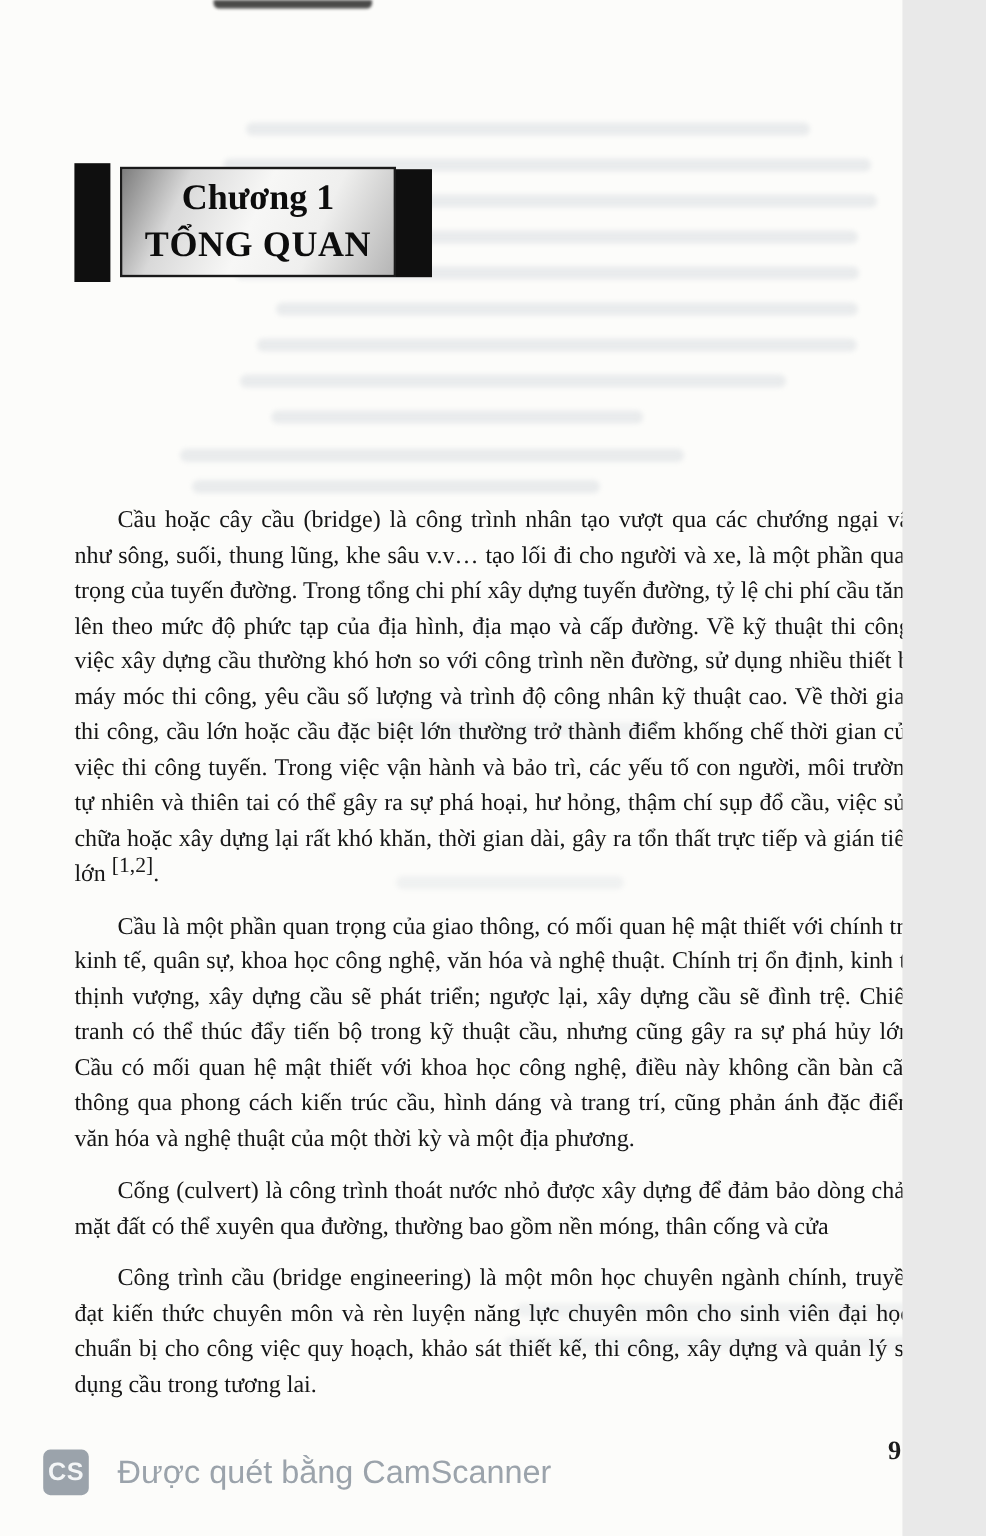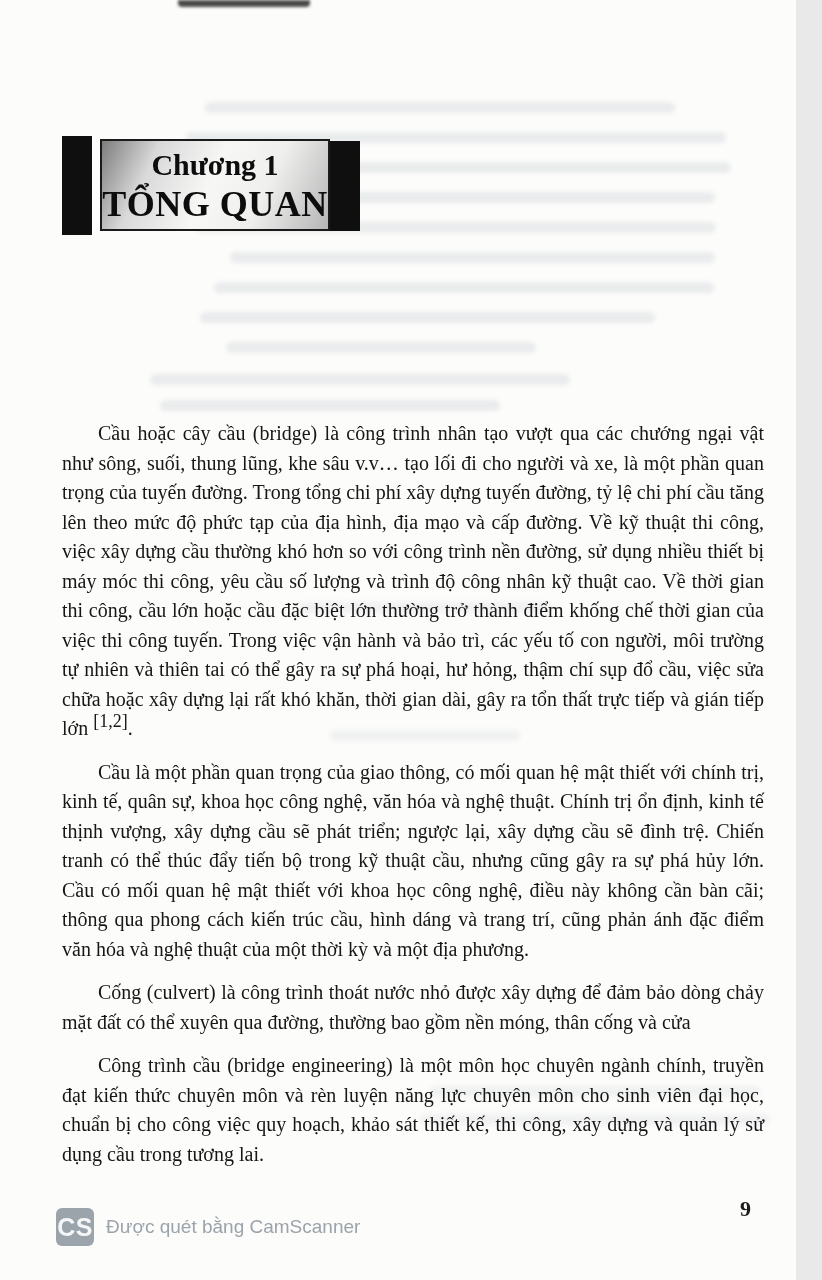--- a/index.html
+++ b/index.html
@@ -11,7 +11,6 @@
     overflow: hidden;
     font-family: "Liberation Serif", serif;
     color: #161616;
-    padding-left: 44px;
   }
 
   

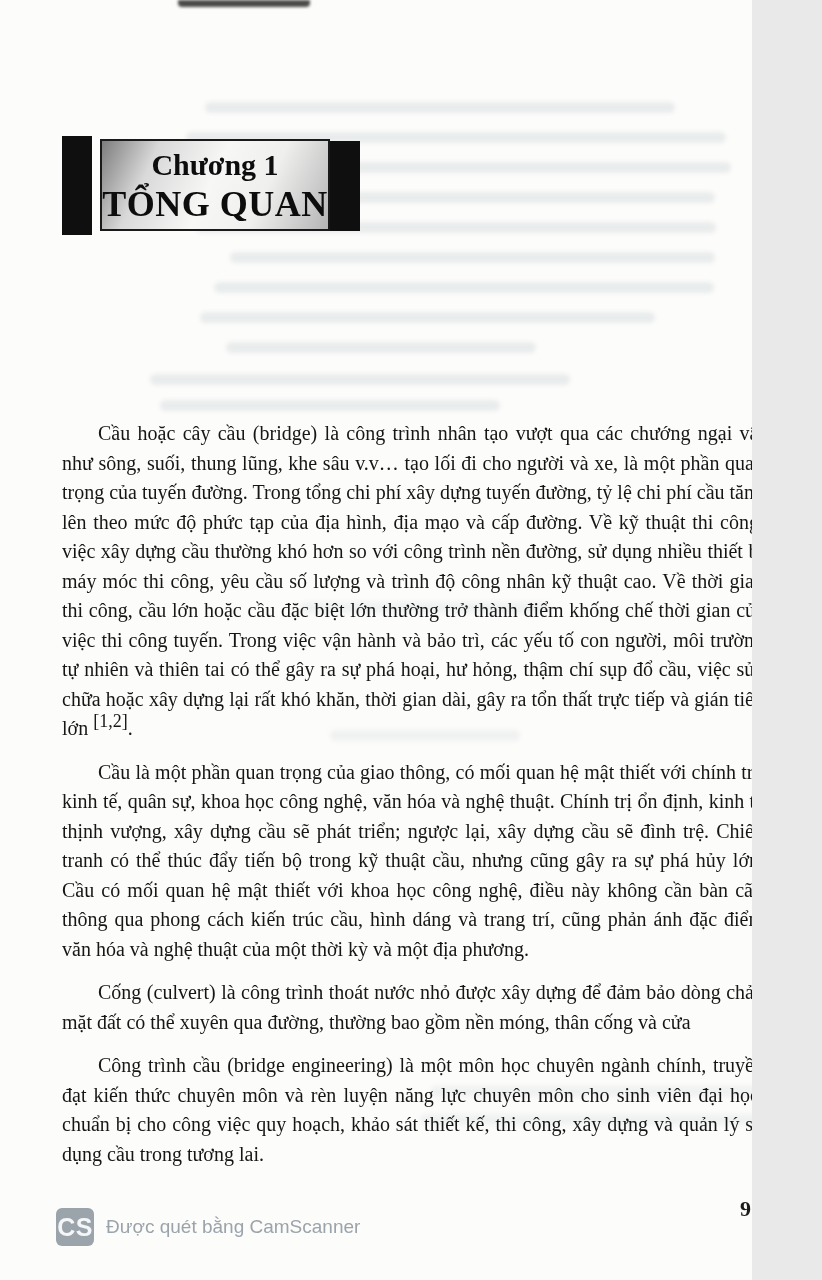--- a/index.html
+++ b/index.html
@@ -61,7 +61,7 @@
     color: #0d0d0d;
   }
   .chapter-title {
-    font-size: 36px;
+    font-size: 30px;
     font-weight: 700;
     line-height: 40px;
     letter-spacing: 0.5px;

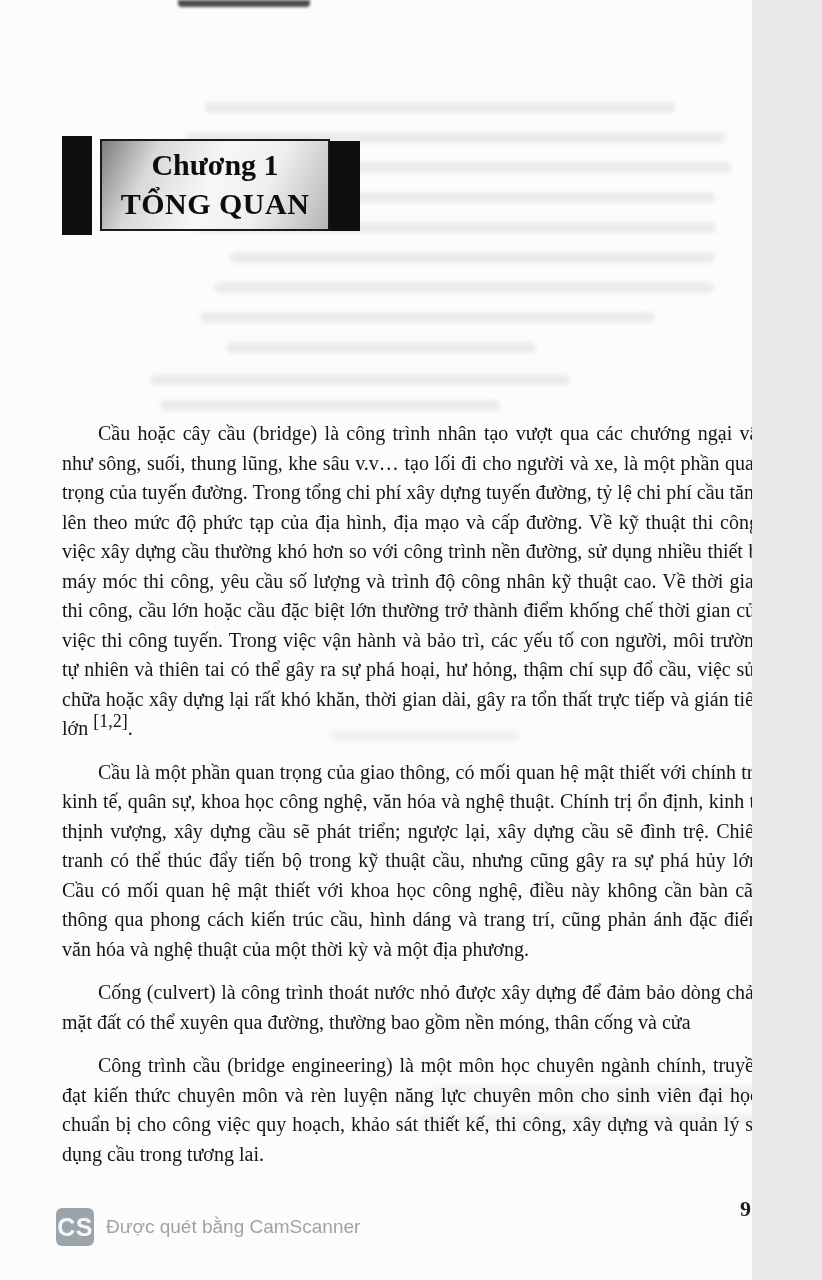--- a/index.html
+++ b/index.html
@@ -111,12 +111,11 @@
     background: #9ba3ab;
     color: #f4f6f7;
     font-weight: 700;
-    font-size: 25px;
+    font-size: 21px;
     display: flex;
     align-items: center;
     justify-content: center;
     letter-spacing: 0.5px;
-    margin-left: 20px;
   }
   .cs-text {
     margin-left: 12px;

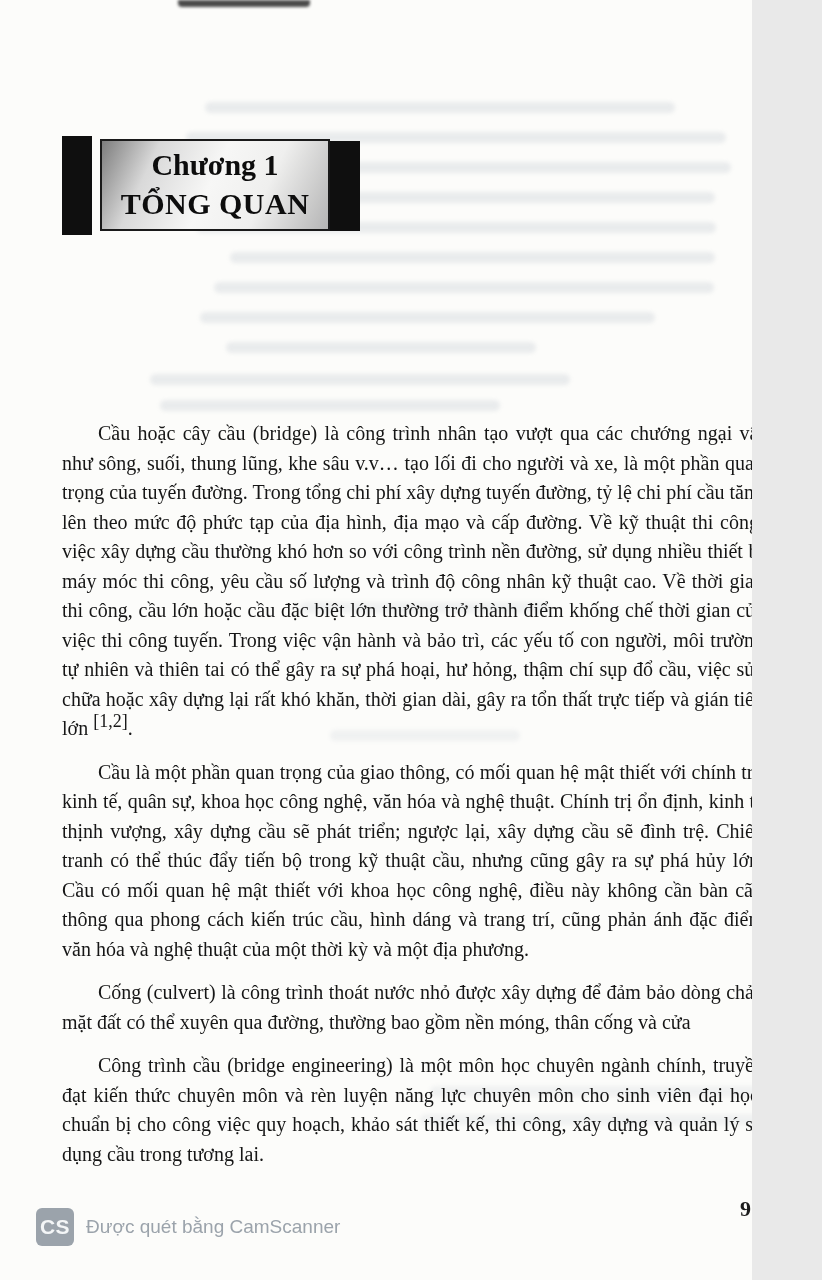--- a/index.html
+++ b/index.html
@@ -118,8 +118,8 @@
     letter-spacing: 0.5px;
   }
   .cs-text {
-    margin-left: 12px;
-    font-size: 19px;
+    margin-left: 24px;
+    font-size: 27px;
     color: #9ba3ab;
   }
 </style>

